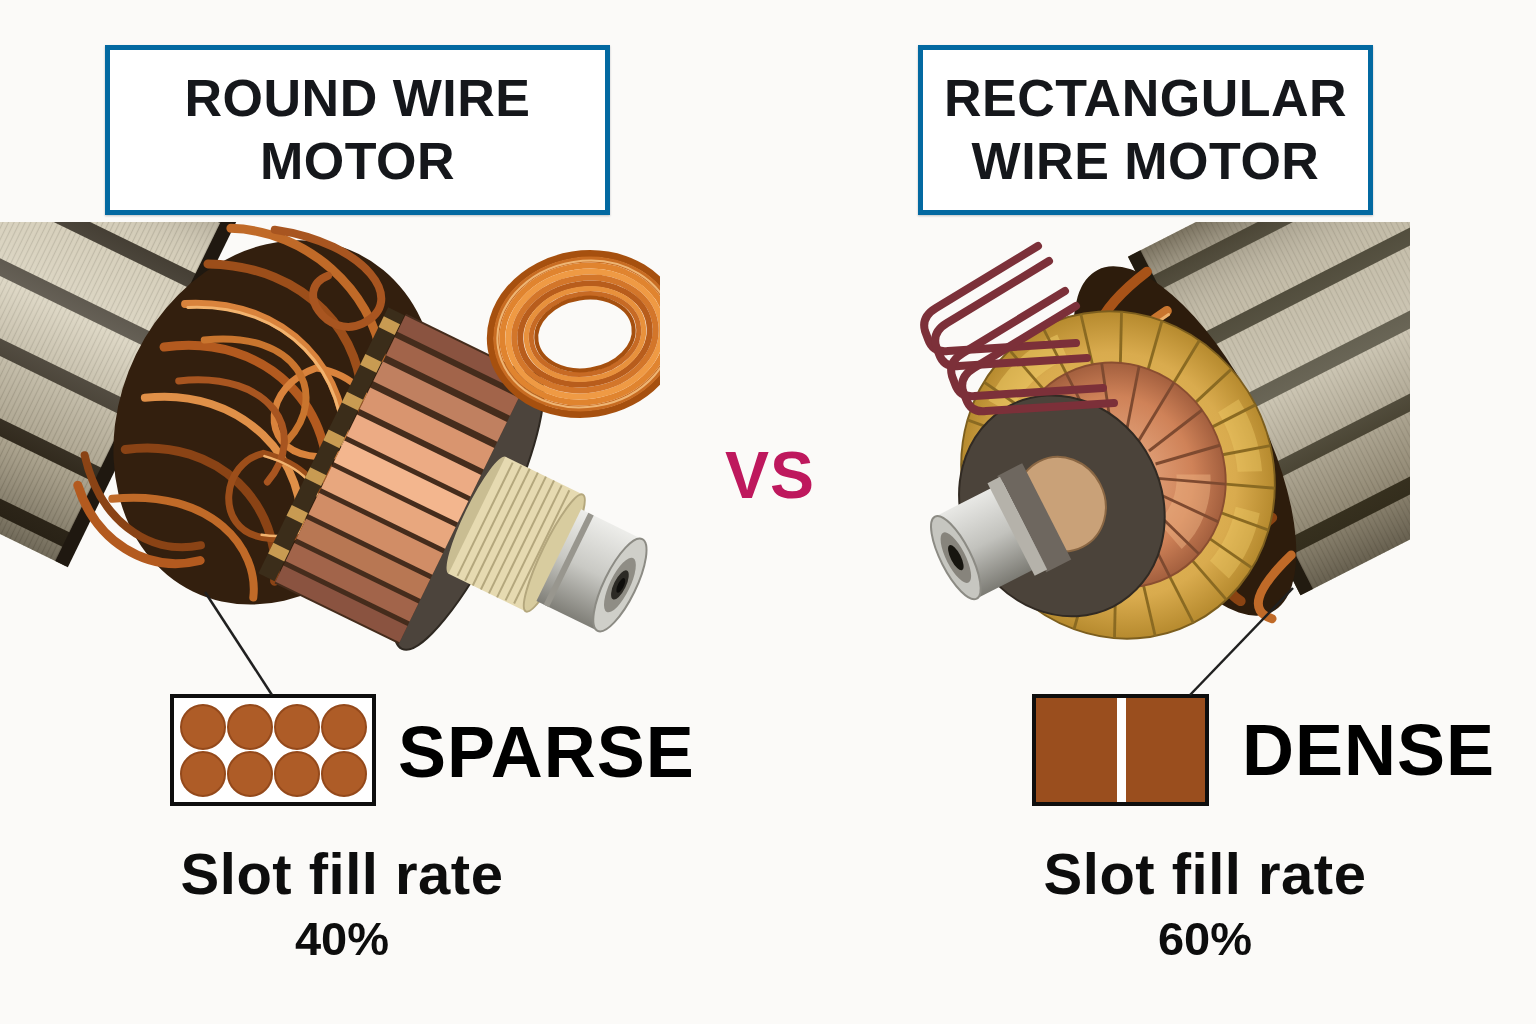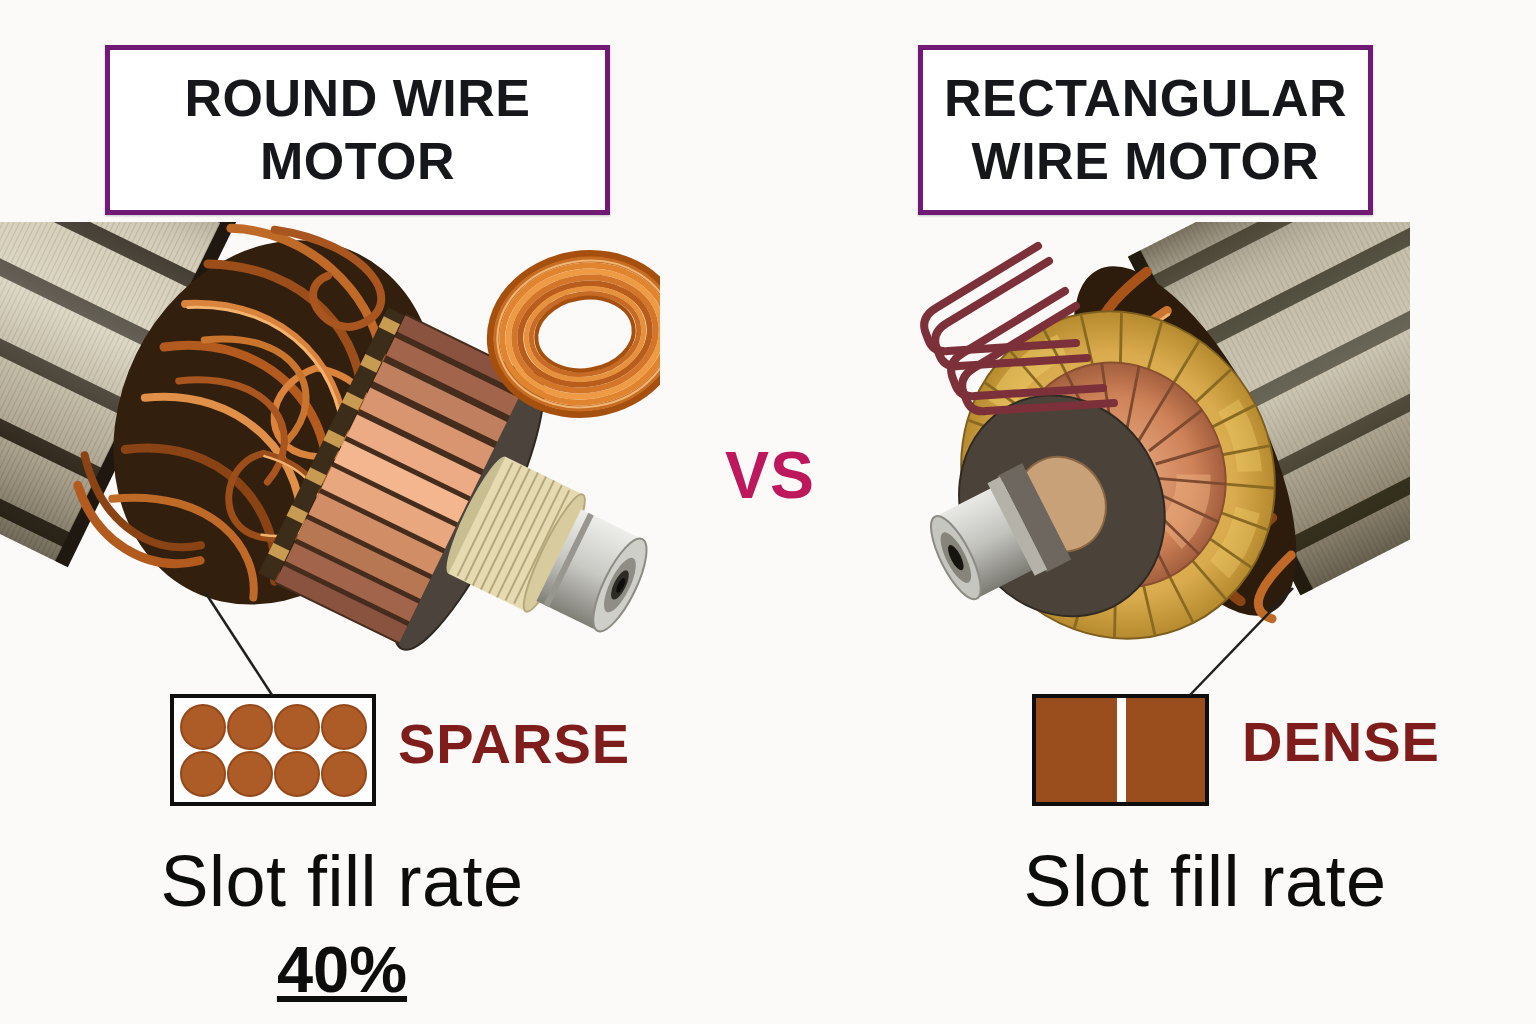--- a/index.html
+++ b/index.html
@@ -7,7 +7,7 @@
   #canvas{position:relative;width:1536px;height:1024px;background:#fbfaf8;overflow:hidden;margin:0 auto;}
   .abs{position:absolute;}
   .title-box{
-    box-sizing:border-box;border:5px solid #701a75;background:#ffffff;
+    box-sizing:border-box;border:5px solid #0369a1;background:#ffffff;
     display:flex;align-items:center;justify-content:center;text-align:center;
     font-weight:700;font-size:52px;line-height:1.22;color:#15171b;
     letter-spacing:0.5px;padding:21px 14px;

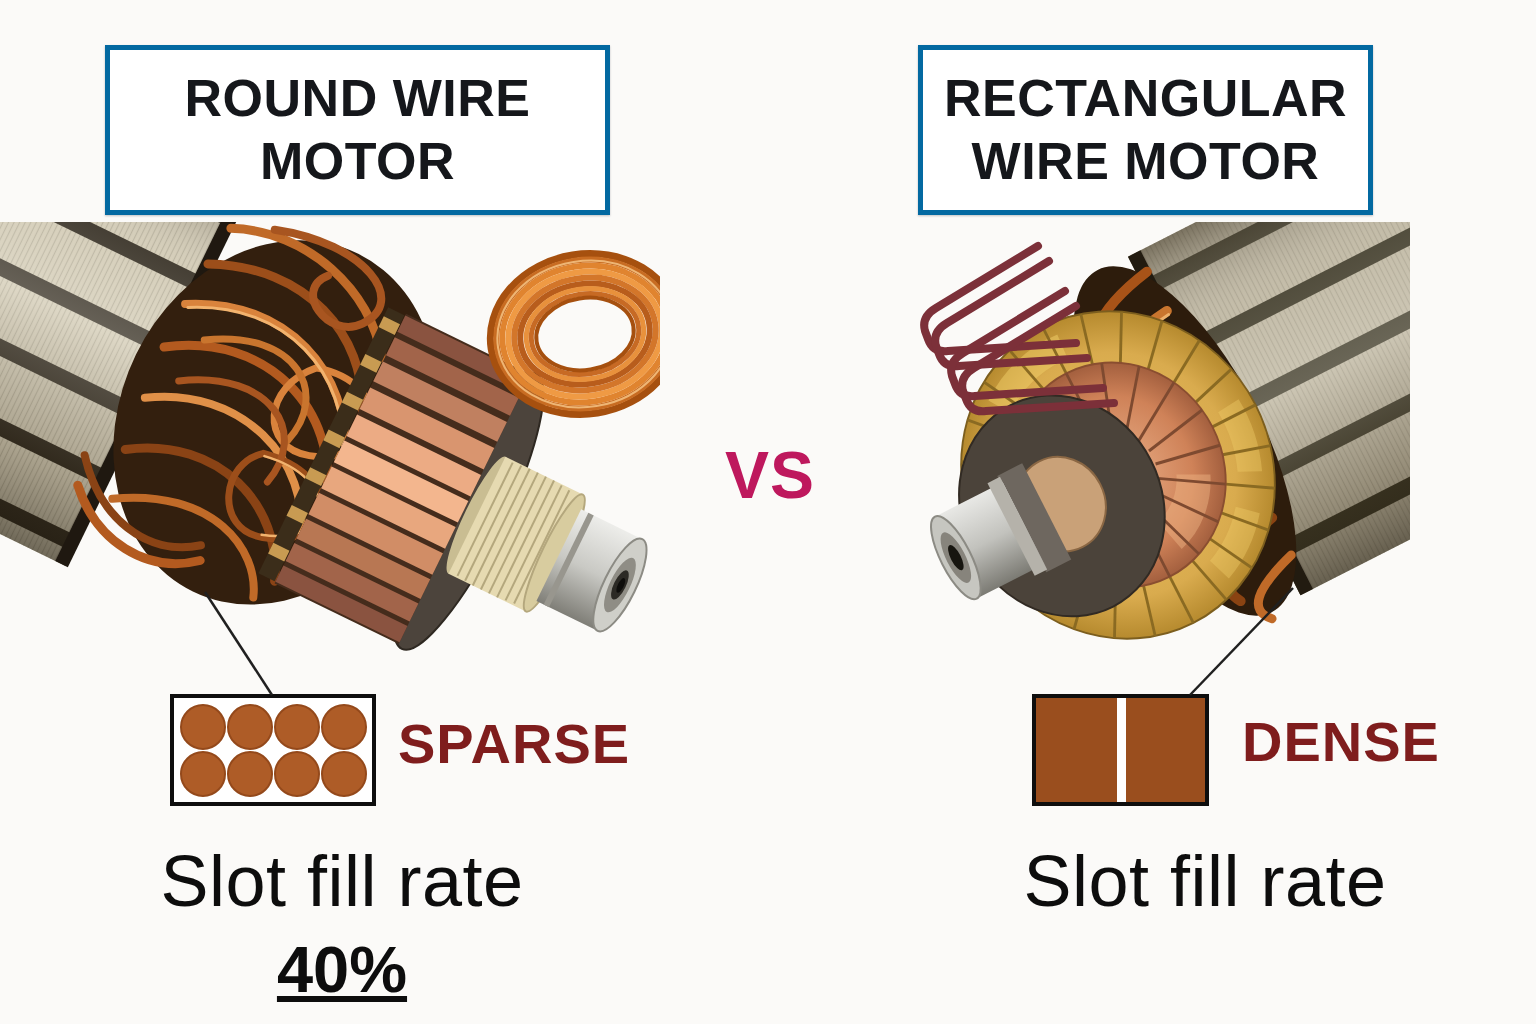--- a/index.html
+++ b/index.html
@@ -14,7 +14,7 @@
     box-shadow:0 1px 2px rgba(20,25,40,0.25);
   }
   .vs{font-weight:700;font-size:66px;color:#be185d;text-align:center;letter-spacing:1px;}
-  .slot-label{font-weight:700;font-size:56px;color:#7f1d1d;letter-spacing:1px;}
+  .slot-label{font-weight:700;font-size:72px;color:#000000;letter-spacing:1px;}
   .caption{text-align:center;color:#0d0d0d;}
   .caption .cap-line{font-size:72px;font-weight:400;letter-spacing:0.5px;}
   .caption .cap-value{font-size:65px;font-weight:700;margin-top:10px;text-decoration:underline;}

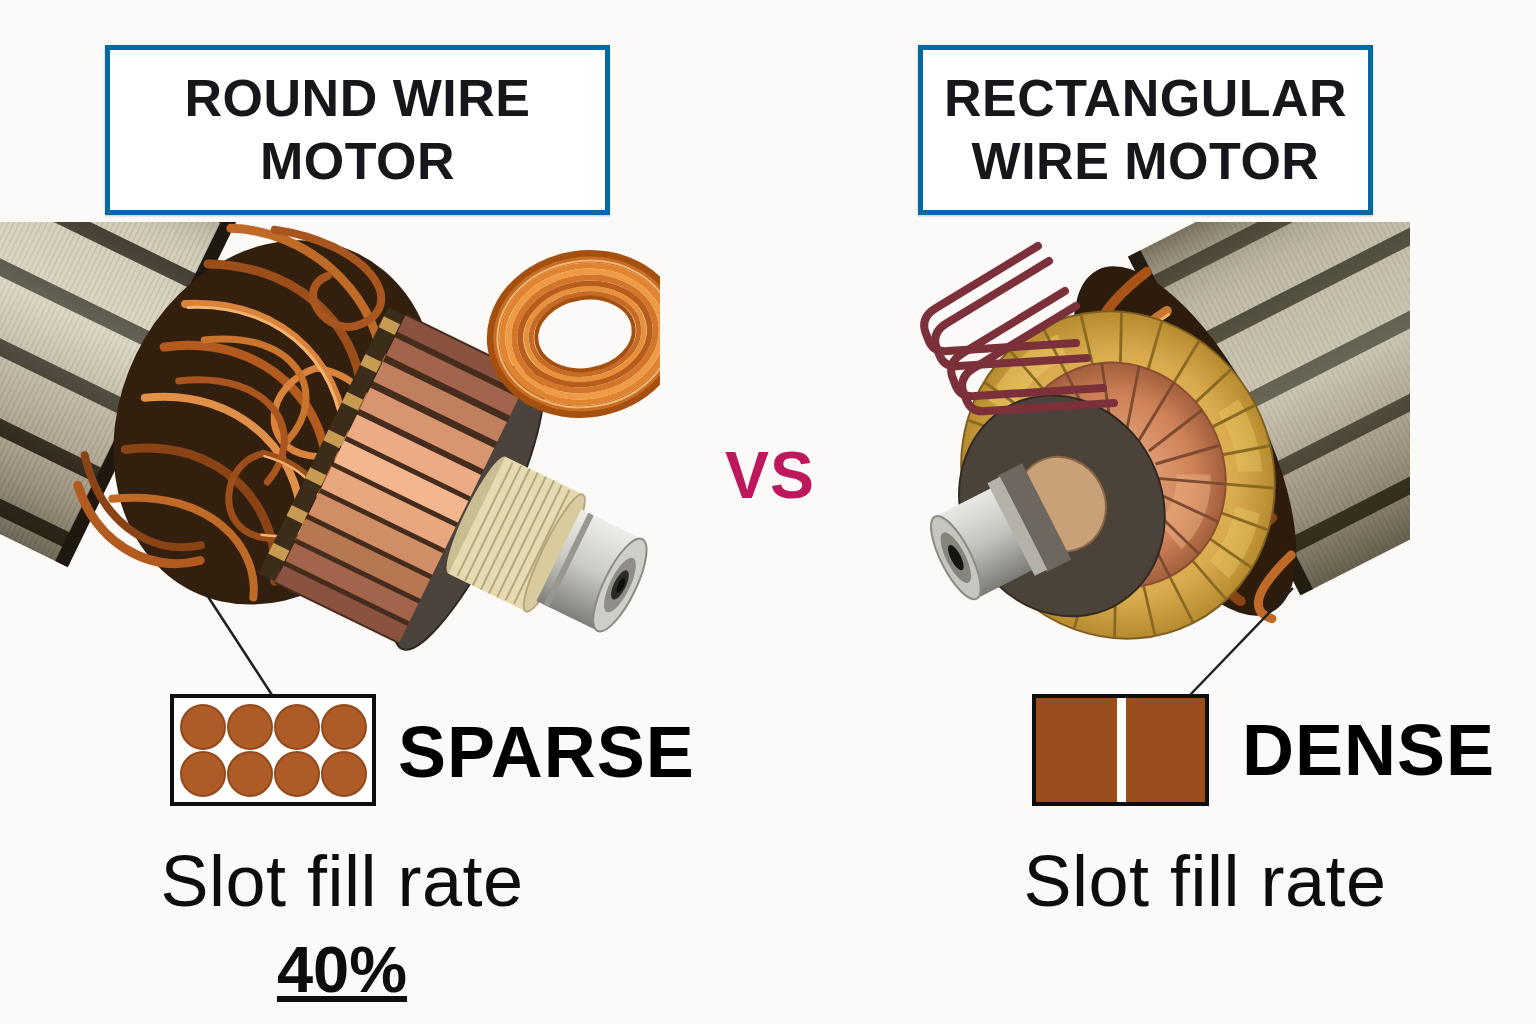--- a/index.html
+++ b/index.html
@@ -16,7 +16,7 @@
   .vs{font-weight:700;font-size:66px;color:#be185d;text-align:center;letter-spacing:1px;}
   .slot-label{font-weight:700;font-size:72px;color:#000000;letter-spacing:1px;}
   .caption{text-align:center;color:#0d0d0d;}
-  .caption .cap-line{font-size:72px;font-weight:400;letter-spacing:0.5px;}
+  .caption .cap-line{font-size:58px;font-weight:700;letter-spacing:0.5px;}
   .caption .cap-value{font-size:65px;font-weight:700;margin-top:10px;text-decoration:underline;}
   .sparse-box{
     box-sizing:border-box;width:206px;height:112px;border:4px solid #0e0e0e;background:#ffffff;

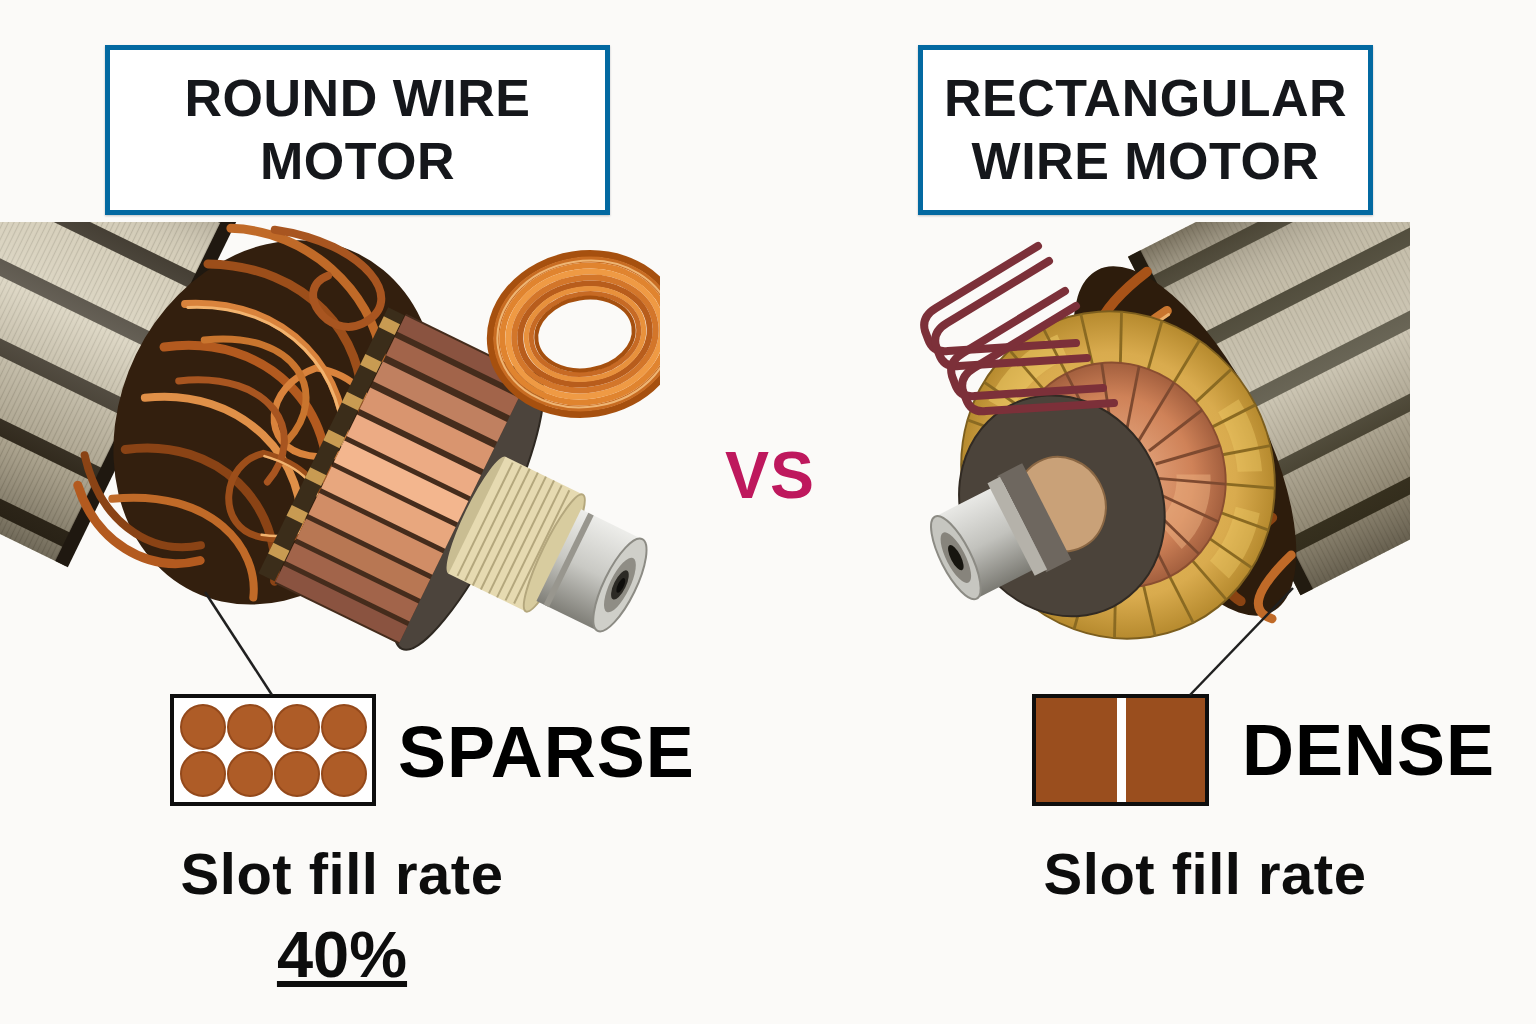--- a/index.html
+++ b/index.html
@@ -17,7 +17,7 @@
   .slot-label{font-weight:700;font-size:72px;color:#000000;letter-spacing:1px;}
   .caption{text-align:center;color:#0d0d0d;}
   .caption .cap-line{font-size:58px;font-weight:700;letter-spacing:0.5px;}
-  .caption .cap-value{font-size:65px;font-weight:700;margin-top:10px;text-decoration:underline;}
+  .caption .cap-value{font-size:47px;font-weight:700;margin-top:4px;}
   .sparse-box{
     box-sizing:border-box;width:206px;height:112px;border:4px solid #0e0e0e;background:#ffffff;
     display:flex;flex-wrap:wrap;align-content:center;justify-content:center;gap:1px;padding:3px;

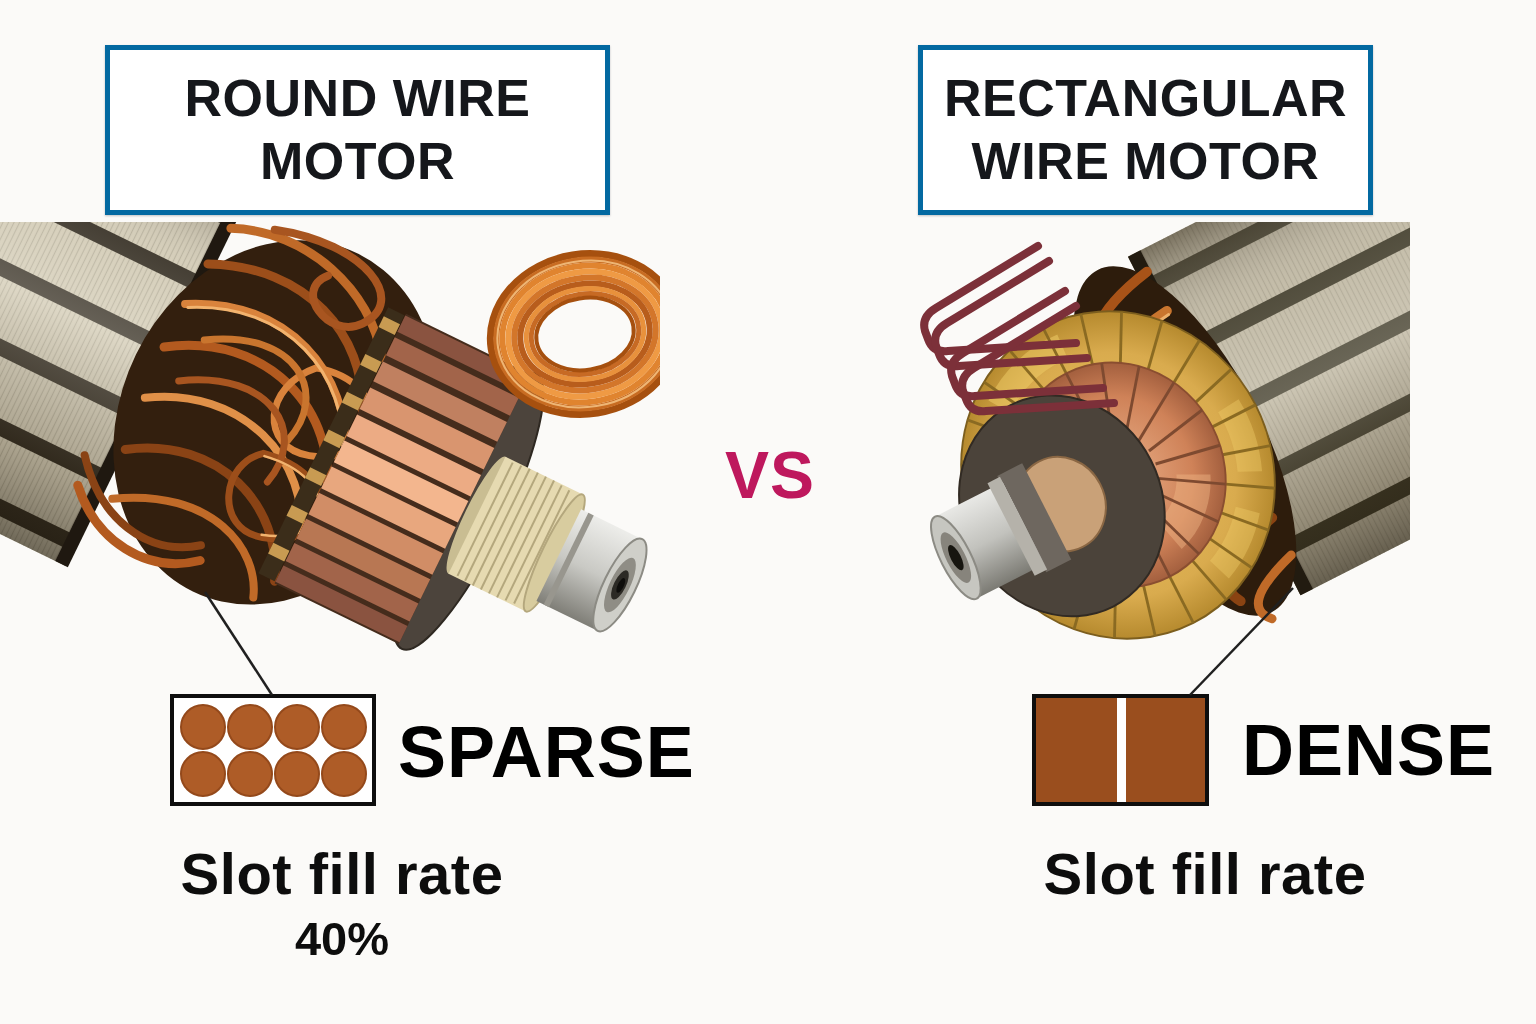--- a/index.html
+++ b/index.html
@@ -313,6 +313,7 @@
   </div>
   <div class="abs caption" style="left:985px;top:840px;width:440px;">
     <div class="cap-line">Slot fill rate</div>
+    <div class="cap-value">60%</div>
   </div>
 
   <svg id="leader-overlay" class="abs" style="left:0;top:0;" width="1536" height="1024" viewBox="0 0 1536 1024">

